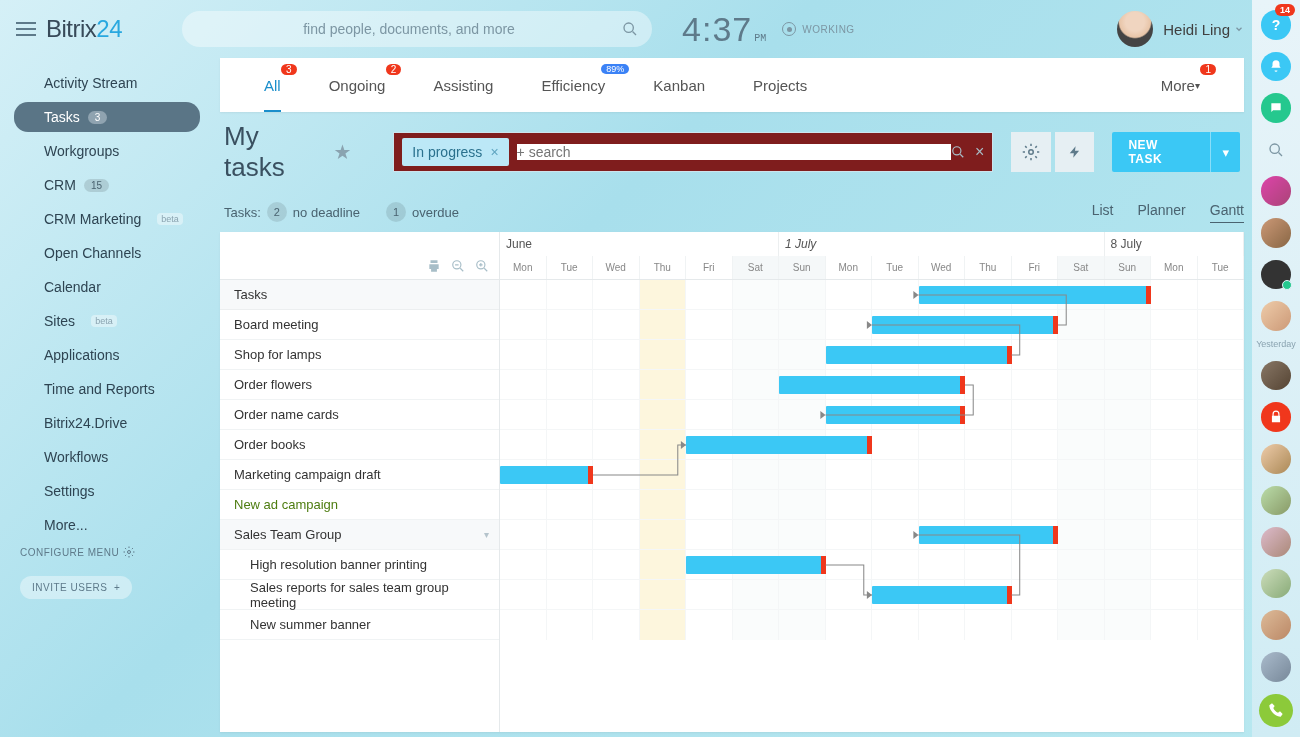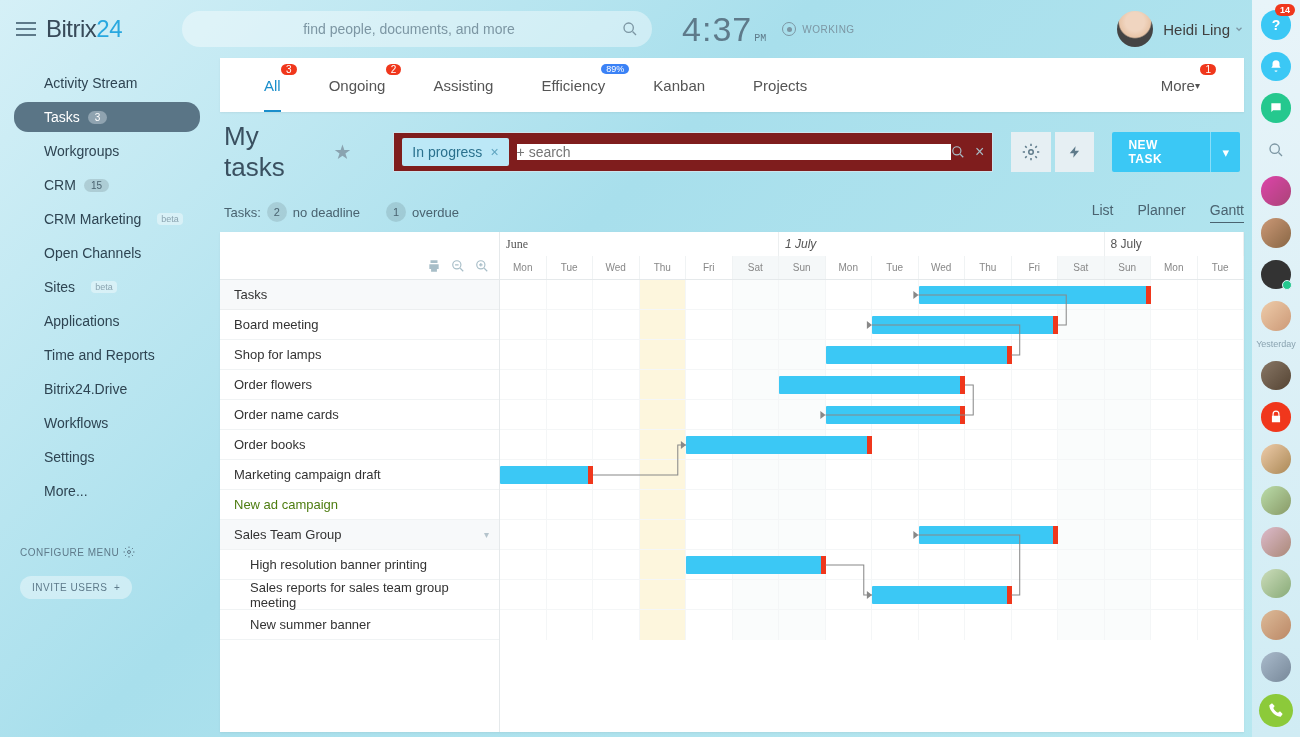--- a/index.html
+++ b/index.html
@@ -563,7 +563,7 @@
     <div class="gantt-right">
       <div class="gr-head">
         <div class="gr-months" id="gr-months">
-            <div style="width: 37.5%; font-family: Liberation Serif, serif;">June</div>
+            <div style="width: 37.5%;">June</div>
             <div style="width: 43.75%; font-style: italic;">1 July</div>
             <div style="width: 18.75%;">8 July</div>
           </div>

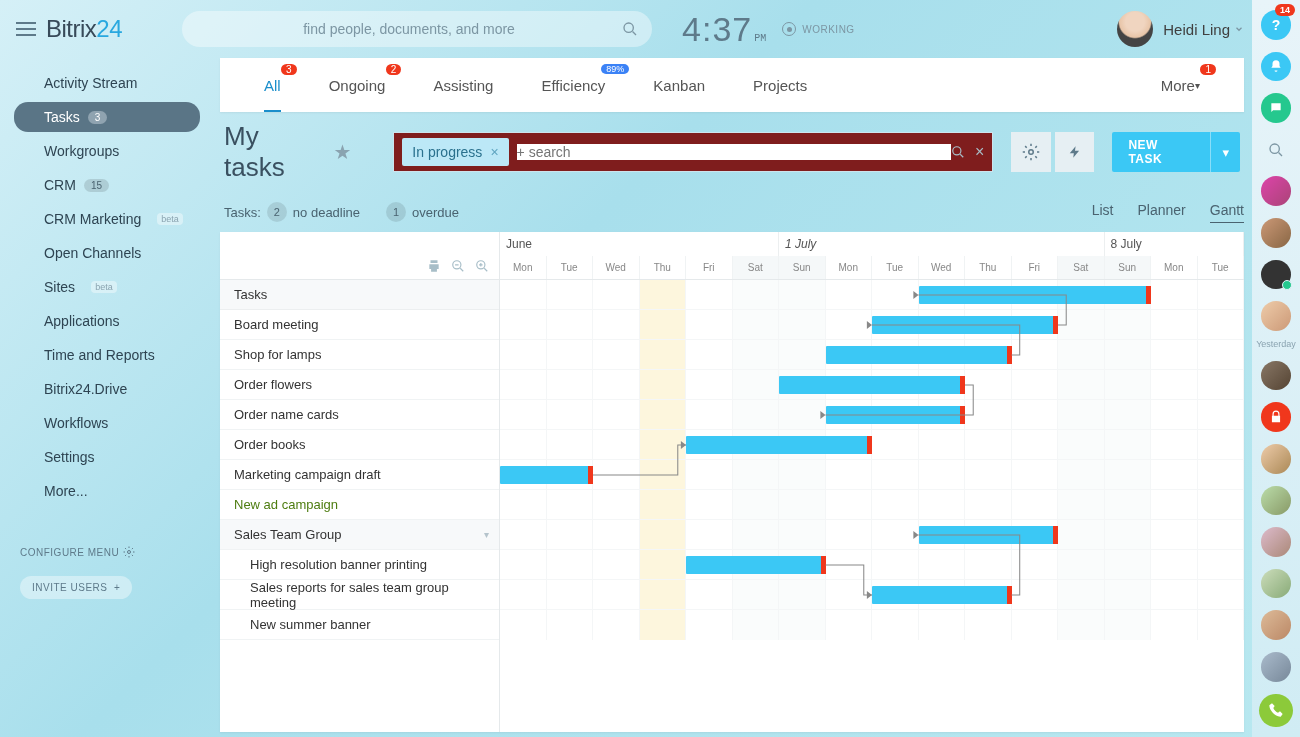--- a/index.html
+++ b/index.html
@@ -369,6 +369,9 @@
     </div>
   <div class="nav-item">
       <span>Open Channels</span>
+    </div>
+  <div class="nav-item">
+      <span>Calendar</span>
     </div>
   <div class="nav-item">
       <span>Sites</span>

